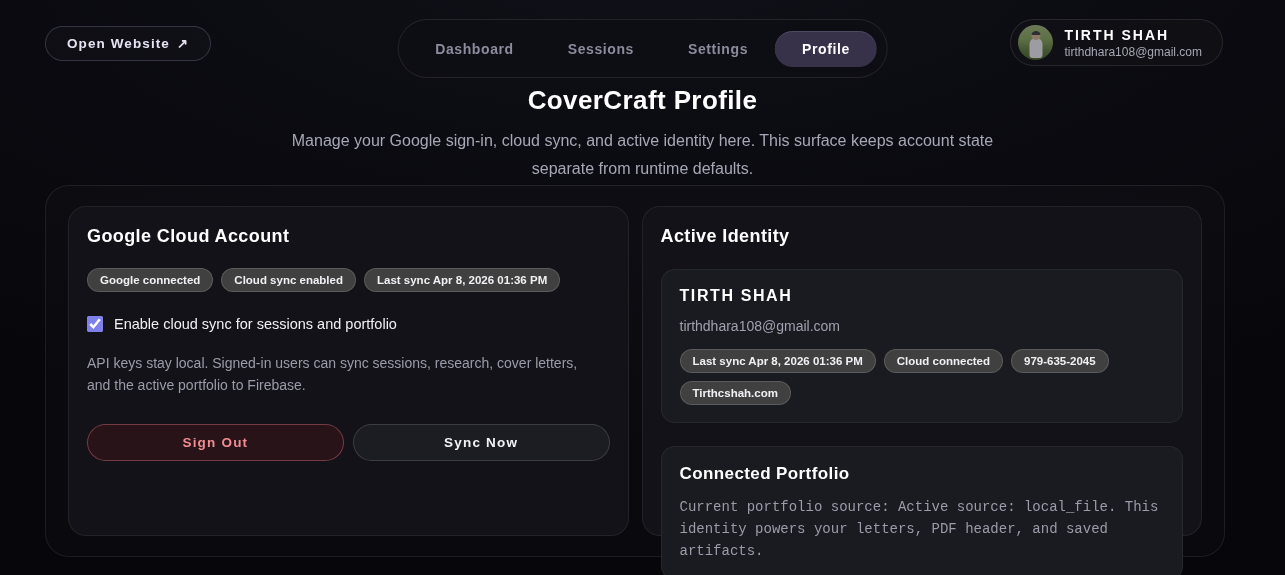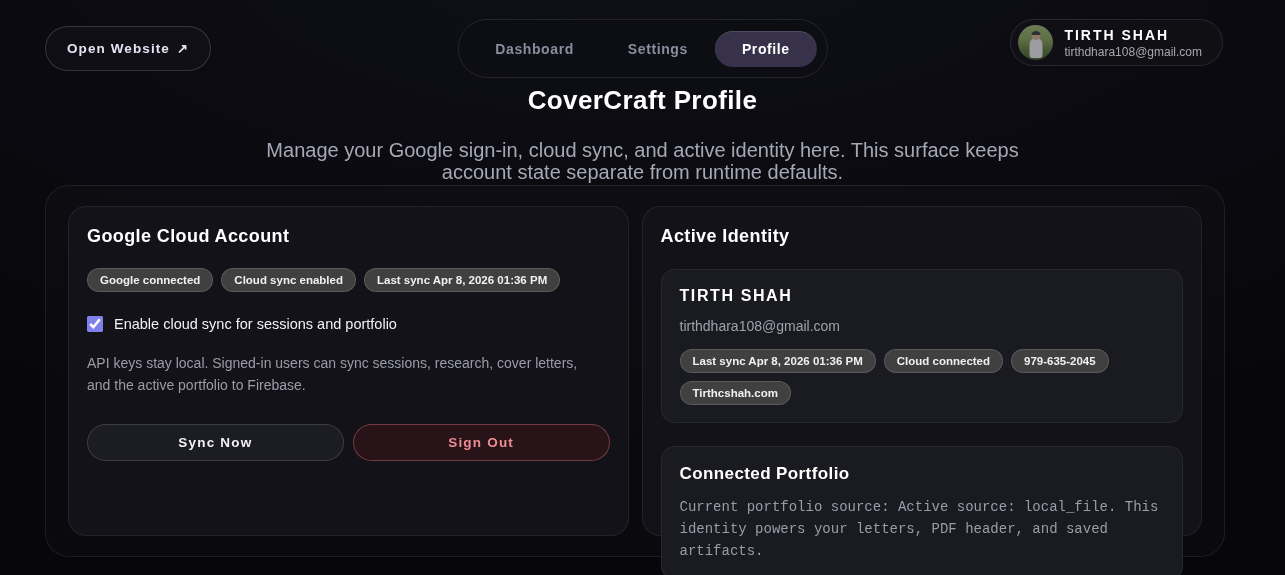--- a/index.html
+++ b/index.html
@@ -17,7 +17,7 @@
   .open-website {
     position: absolute; left: 45px; top: 26px;
     display: inline-flex; align-items: center; gap: 7px;
-    height: 45px; padding: 0 21px;
+    height: 35px; padding: 0 21px;
     border-radius: 999px;
     border: 1px solid rgba(150,150,190,0.28);
     background: rgba(255,255,255,0.02);

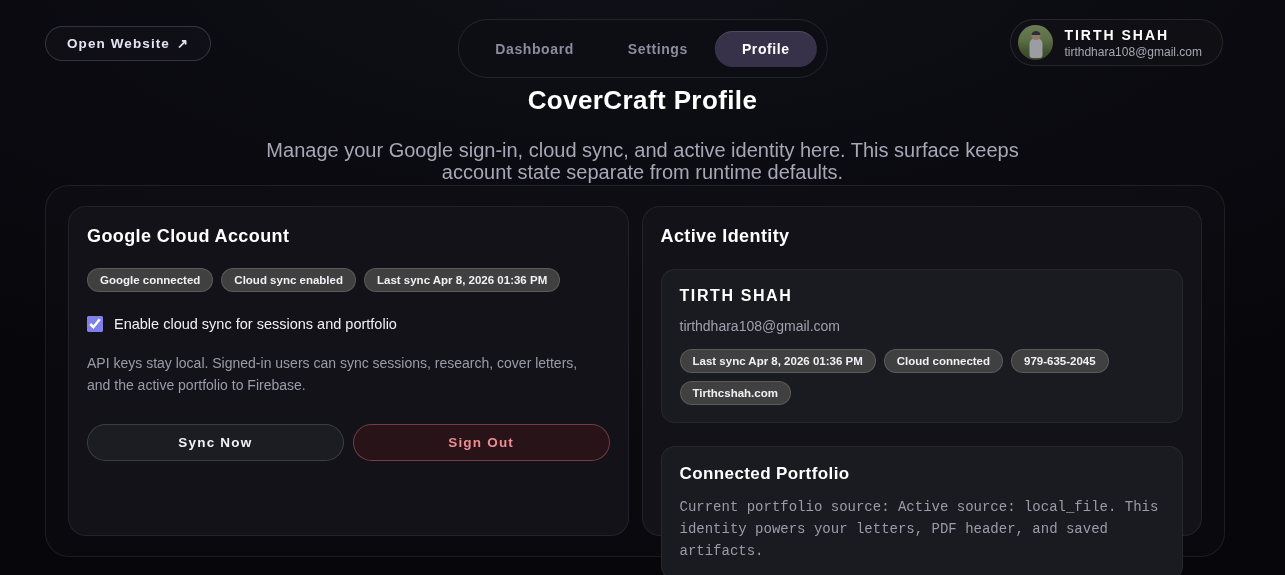--- a/index.html
+++ b/index.html
@@ -202,6 +202,7 @@
 
   <nav class="nav-pill">
     <div class="nav-item">Dashboard</div>
+    <div class="nav-item">Sessions</div>
     <div class="nav-item">Settings</div>
     <div class="nav-item active">Profile</div>
   </nav>

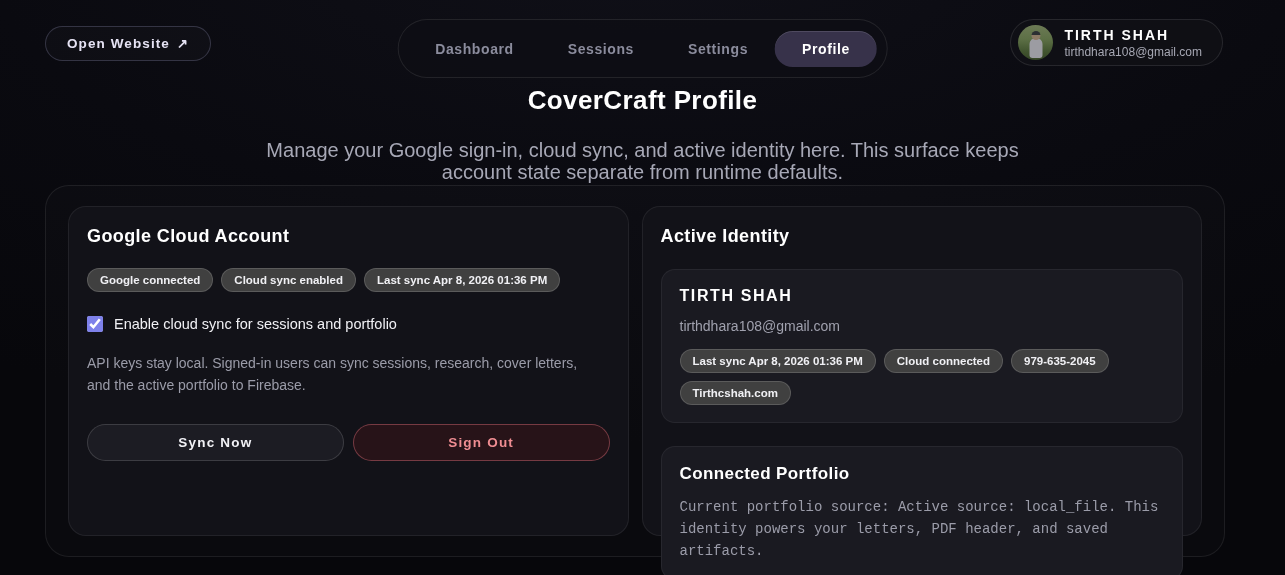--- a/index.html
+++ b/index.html
@@ -89,9 +89,9 @@
     color: #ffffff;
   }
   .page-subtitle {
-    width: 760px; margin: 23px auto 0;
+    width: 760px; margin: 11px auto 0;
     text-align: center;
-    font-size: 20px; line-height: 22px;
+    font-size: 16px; line-height: 28px;
     color: #a7a8b6;
   }
 

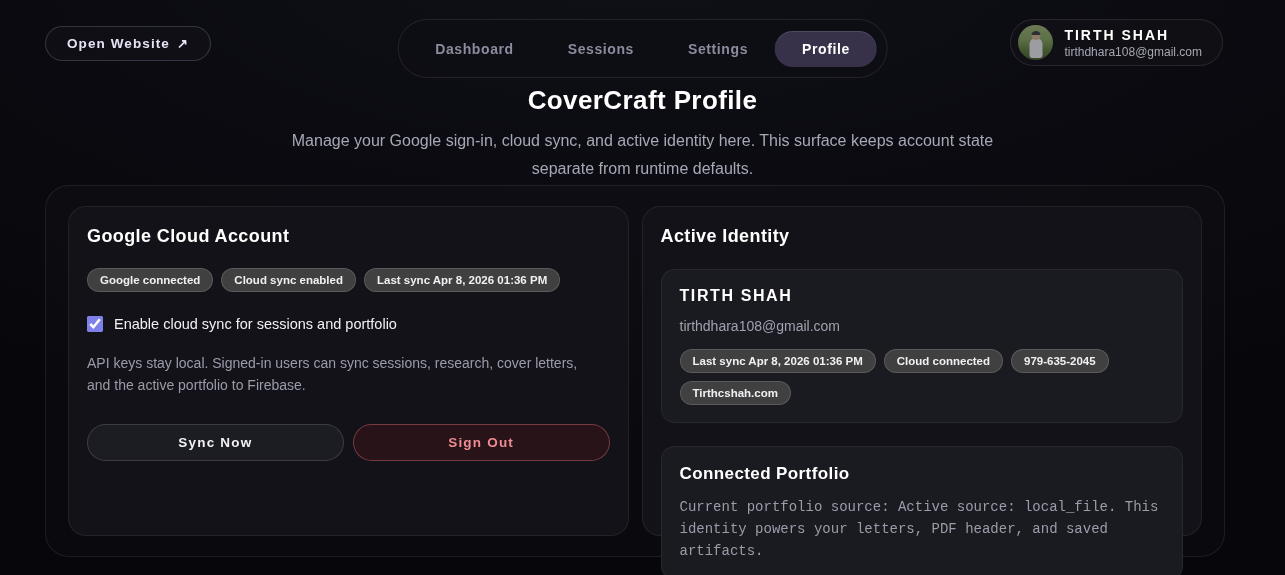--- a/index.html
+++ b/index.html
@@ -238,8 +238,8 @@
     <p class="card-desc">API keys stay local. Signed-in users can sync sessions, research, cover letters, and the active portfolio to Firebase.</p>
 
     <div class="btn-row">
+      <button class="btn btn-signout">Sign Out</button>
       <button class="btn btn-sync">Sync Now</button>
-      <button class="btn btn-signout">Sign Out</button>
     </div>
   </section>
 

